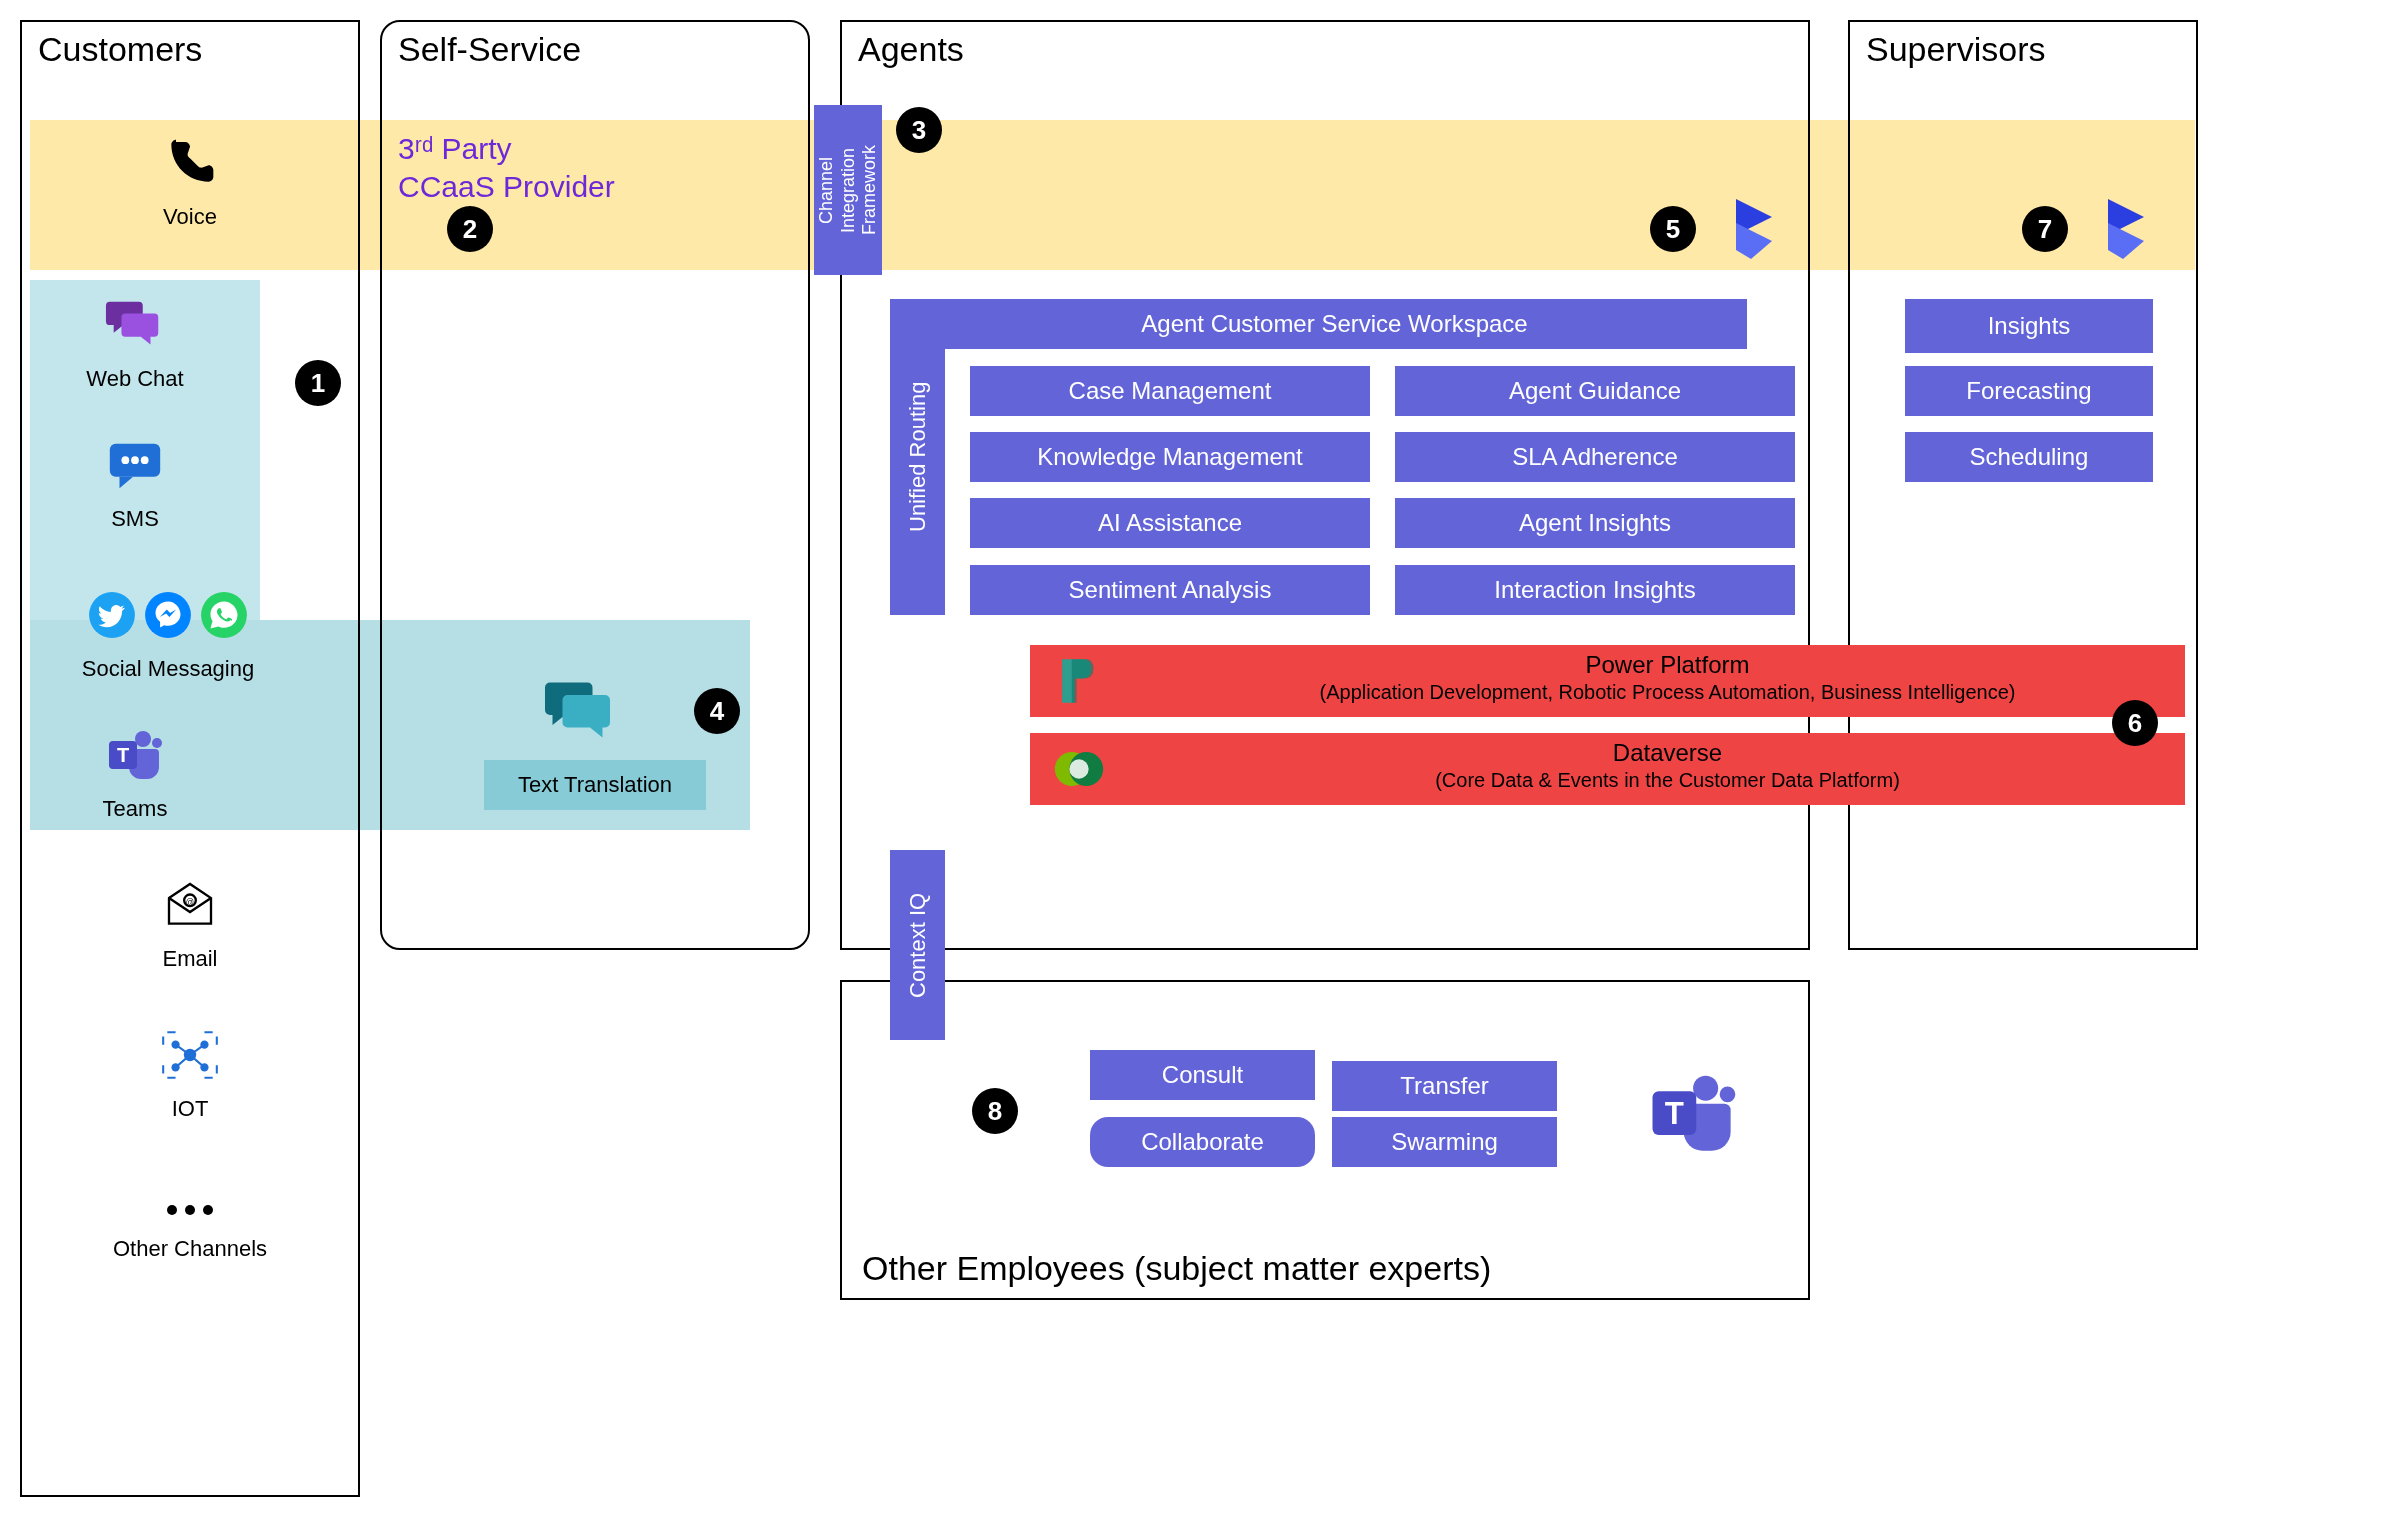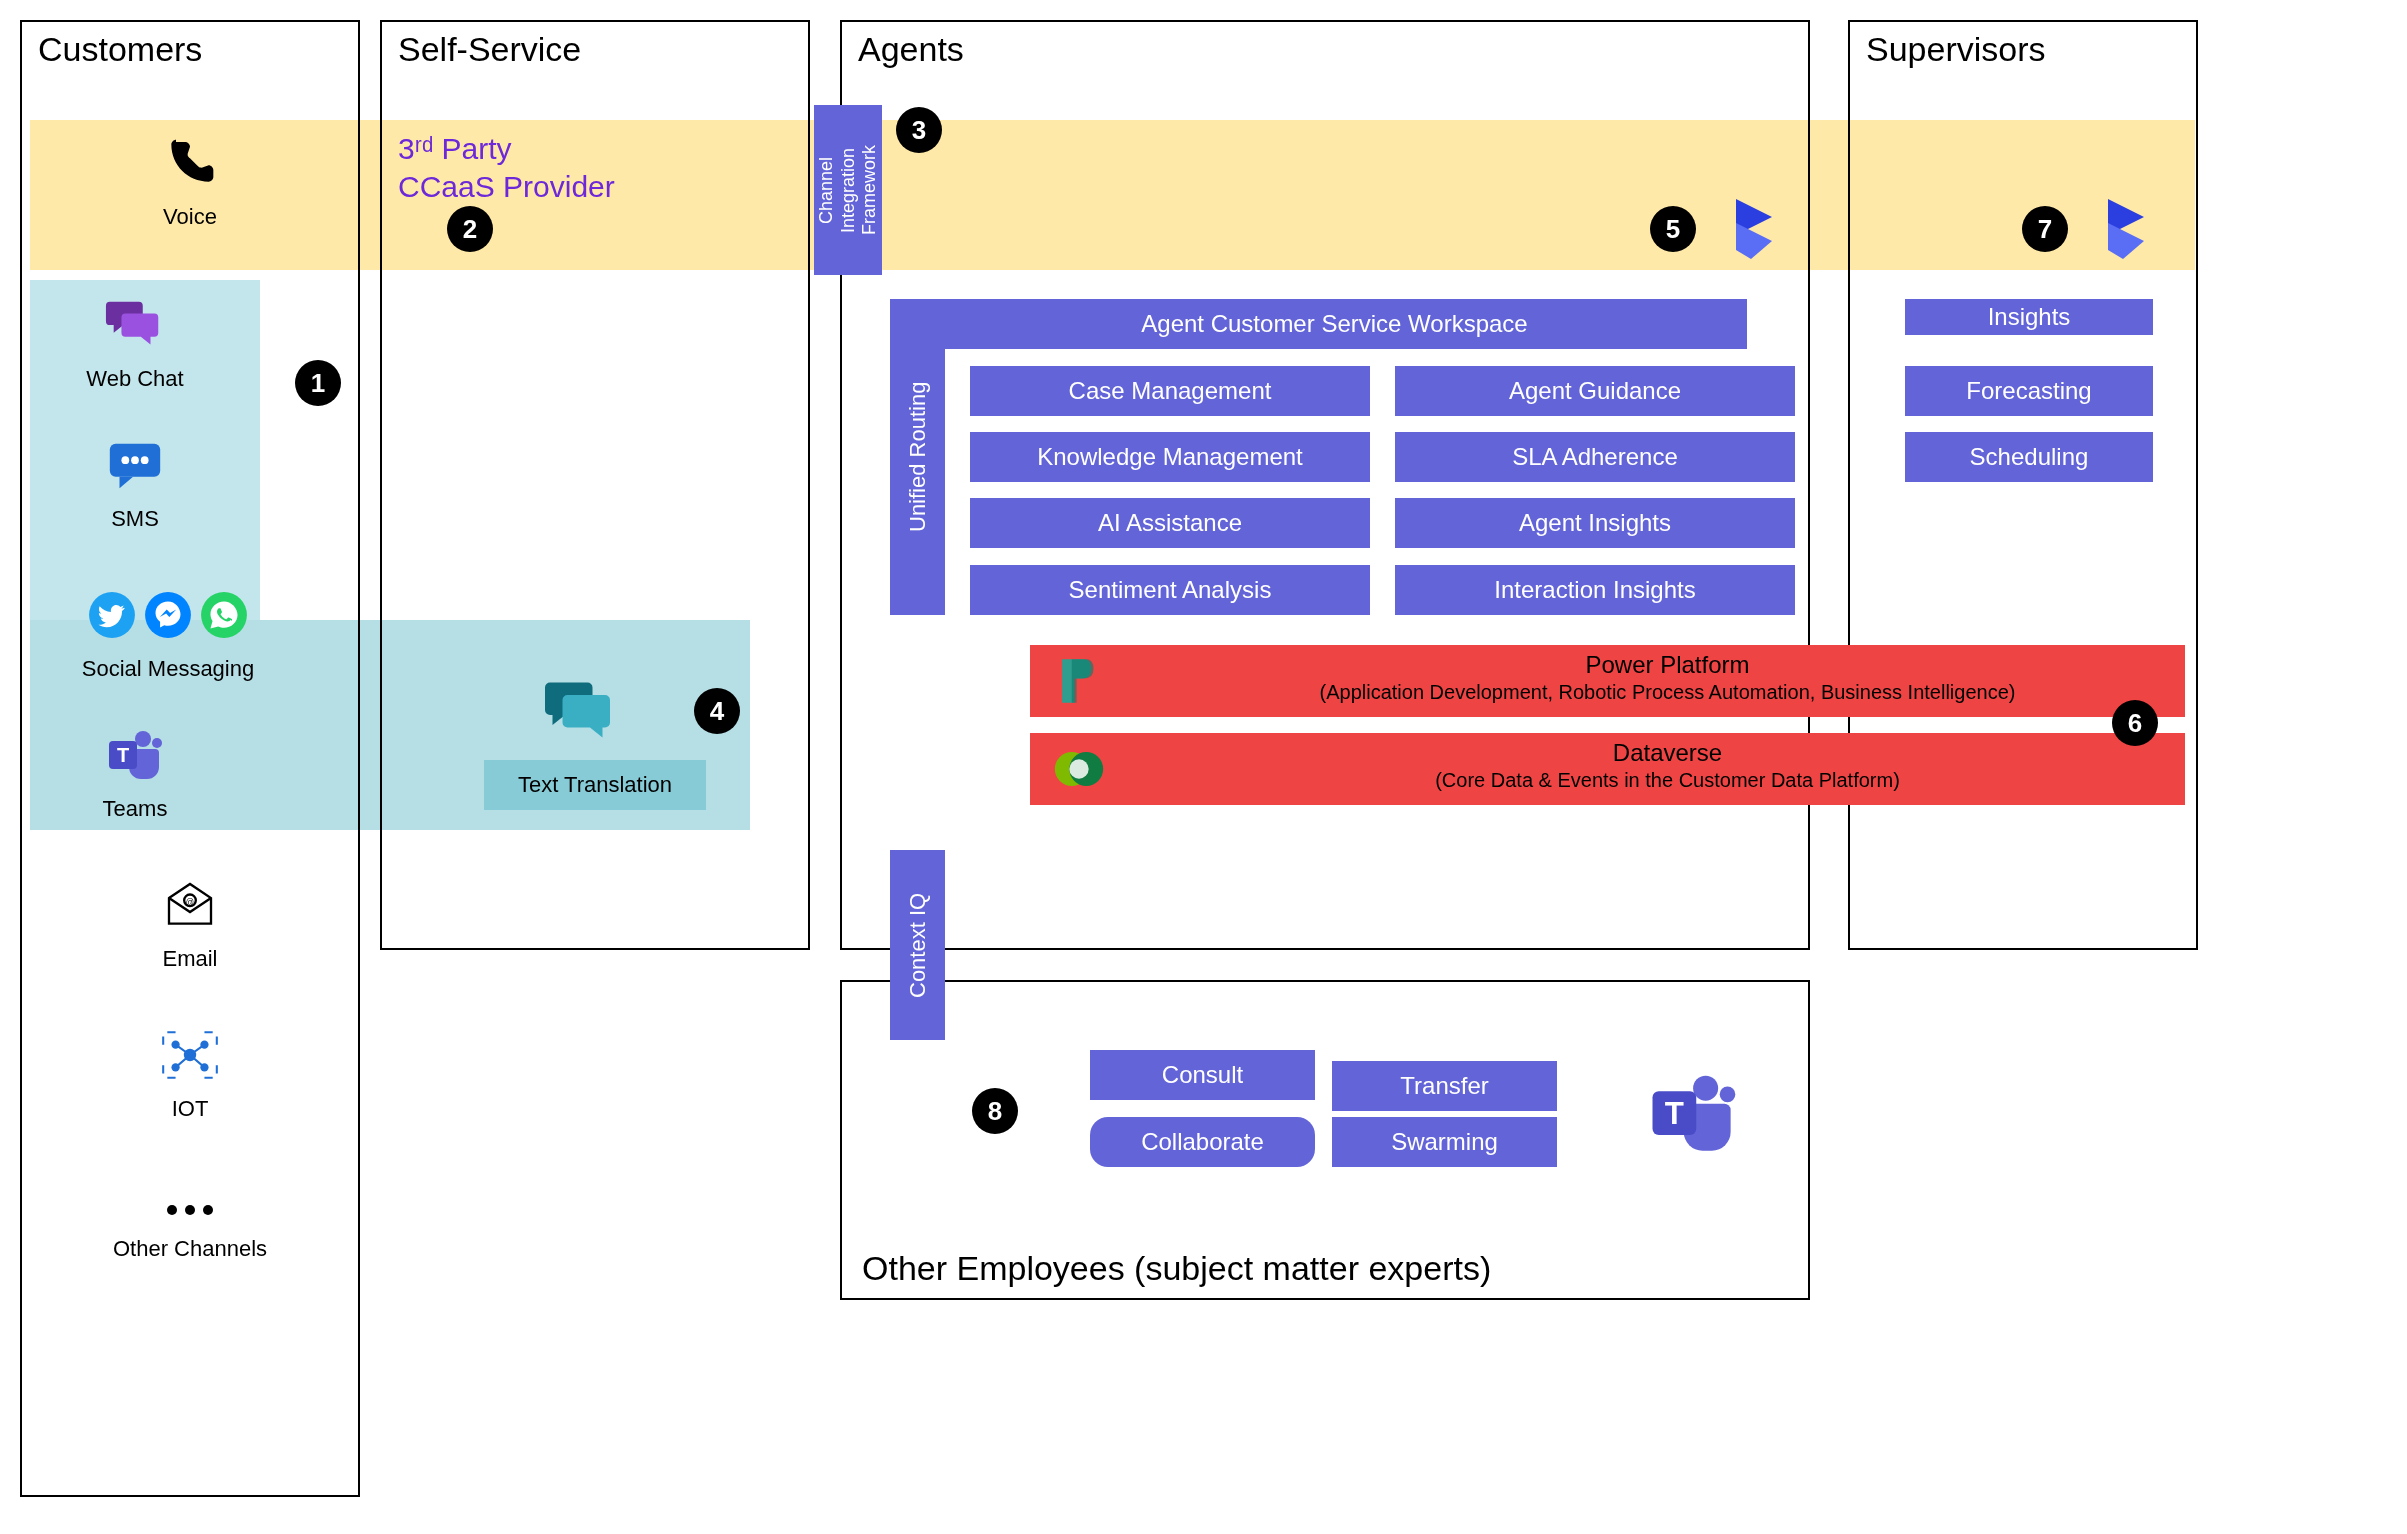--- a/index.html
+++ b/index.html
@@ -105,7 +105,7 @@
     <div class="sect-title">Customers</div>
   </div>
 
-  <div class="sect" style="left:380px; top:20px; width:430px; height:930px;">
+  <div class="sect" style="left:380px; top:20px; width:430px; height:930px;border-radius:20px;">
     <div class="sect-title">Self-Service</div>
   </div>
 

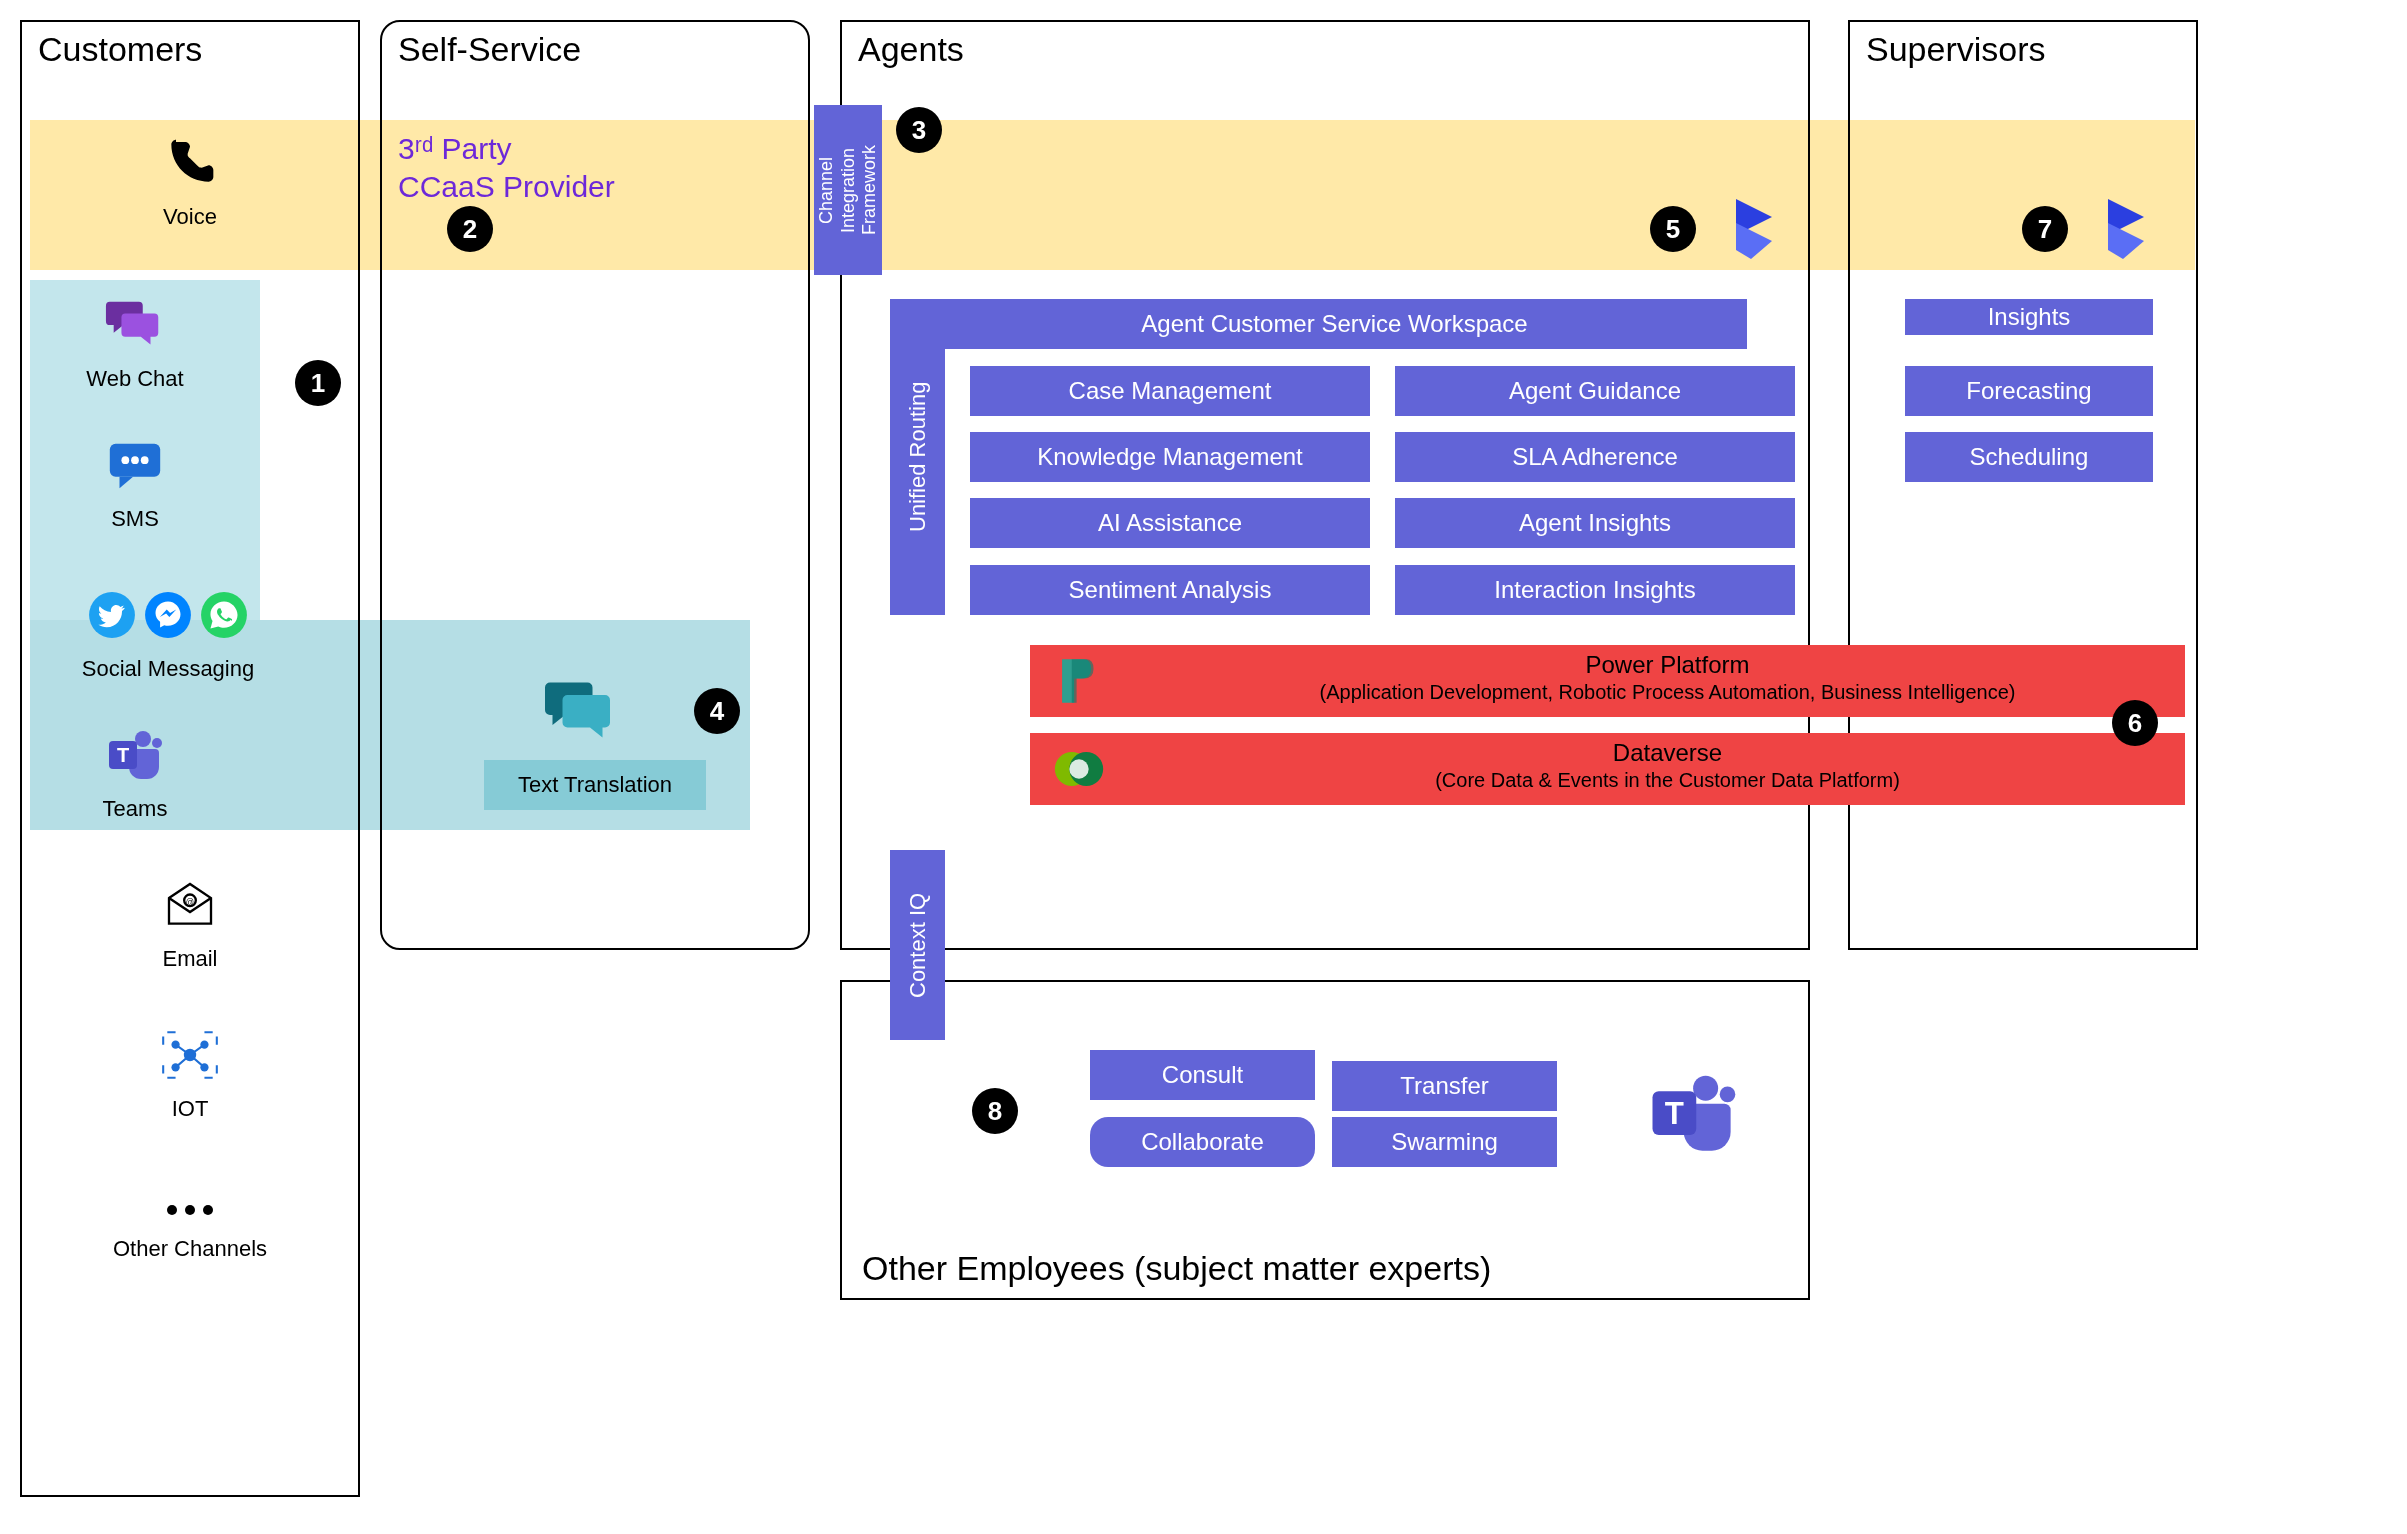--- a/index.html
+++ b/index.html
@@ -164,7 +164,7 @@
     <span>Interaction Insights</span>
   </div>
 
-  <div class="purp-block" style="left:1905px; top:299px; width:248px; height:36px;">
+  <div class="purp-block" style="left:1905px; top:299px; width:248px; height:54px;">
     <span>Insights</span>
   </div>
   <div class="purp-block" style="left:1905px; top:366px; width:248px; height:50px;">

